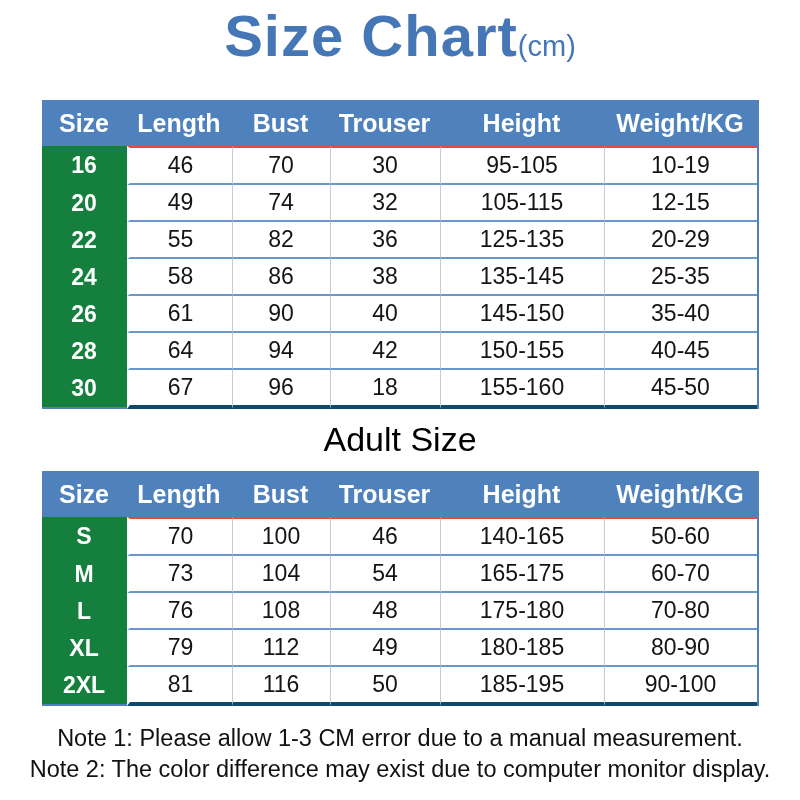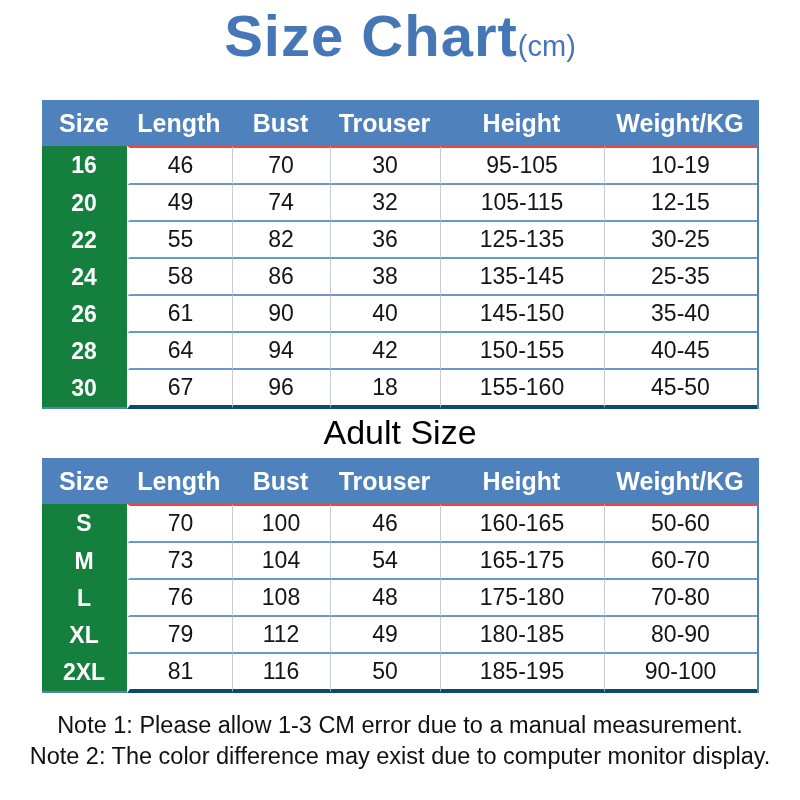--- a/index.html
+++ b/index.html
@@ -140,7 +140,7 @@
           <td>82</td>
           <td>36</td>
           <td>125-135</td>
-          <td>30-25</td>
+          <td>20-29</td>
         </tr>
         <tr>
           <th>24</th>

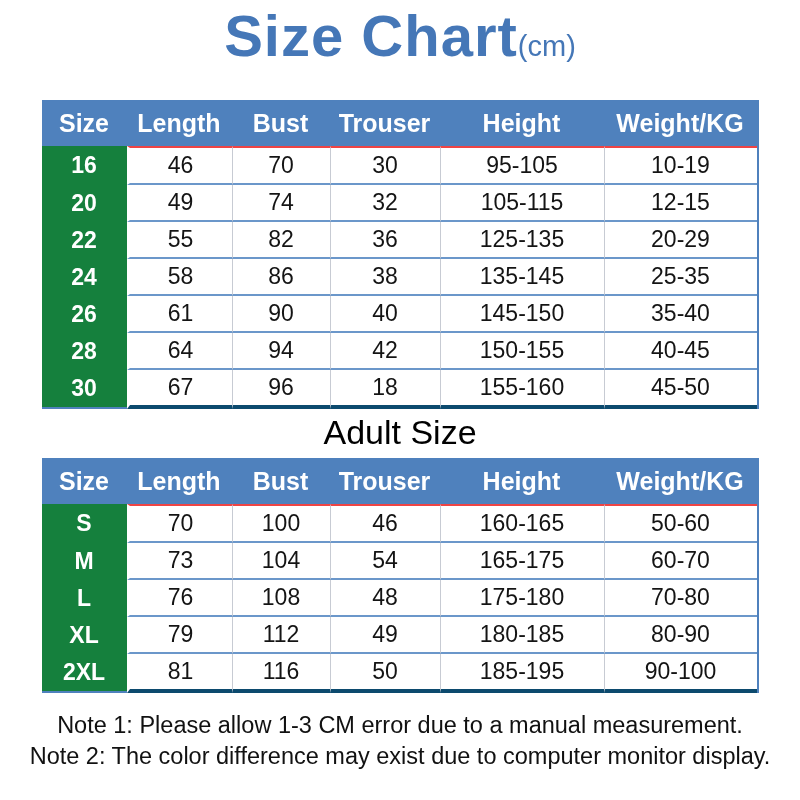--- a/index.html
+++ b/index.html
@@ -75,7 +75,7 @@
   .size-table tbody tr:first-child td { border-top: 2px solid #ef4444; }
   .size-table tbody tr:last-child td { border-bottom: 4px solid #0c4a6e; }
   .adult-heading {
-    margin: 1px;
+    margin: 8px;
     padding: 2px 0 4px 0;
     text-align: center;
     font-size: 34px;

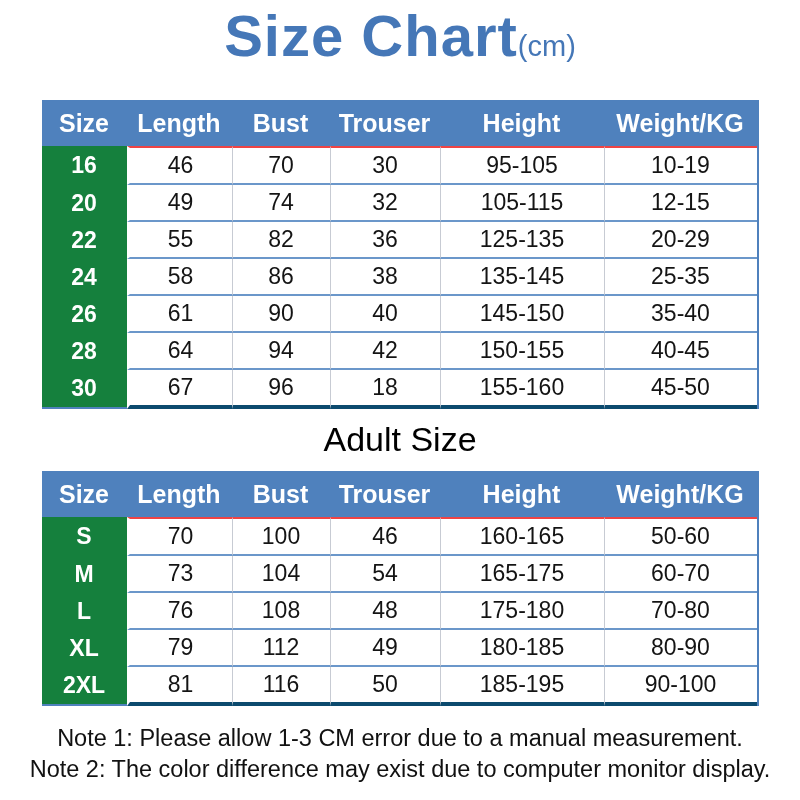--- a/index.html
+++ b/index.html
@@ -204,7 +204,7 @@
           <td>70</td>
           <td>100</td>
           <td>46</td>
-          <td>160-165</td>
+          <td>140-165</td>
           <td>50-60</td>
         </tr>
         <tr>

